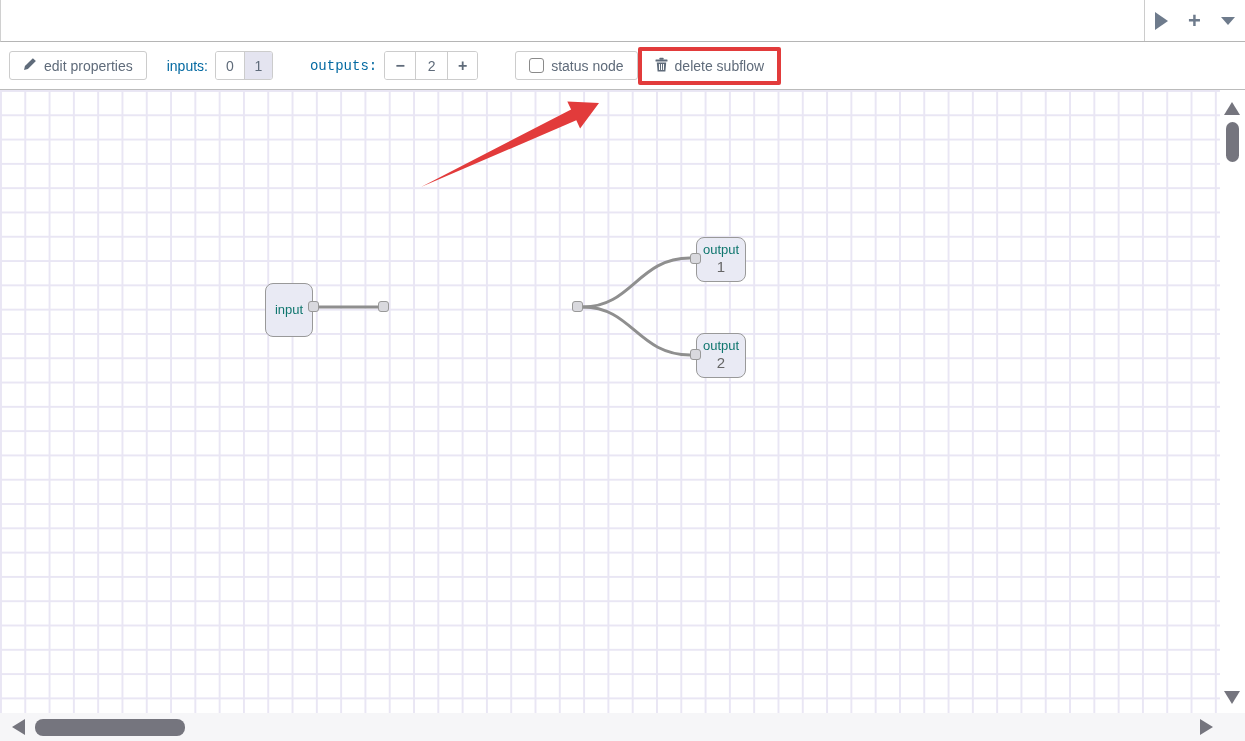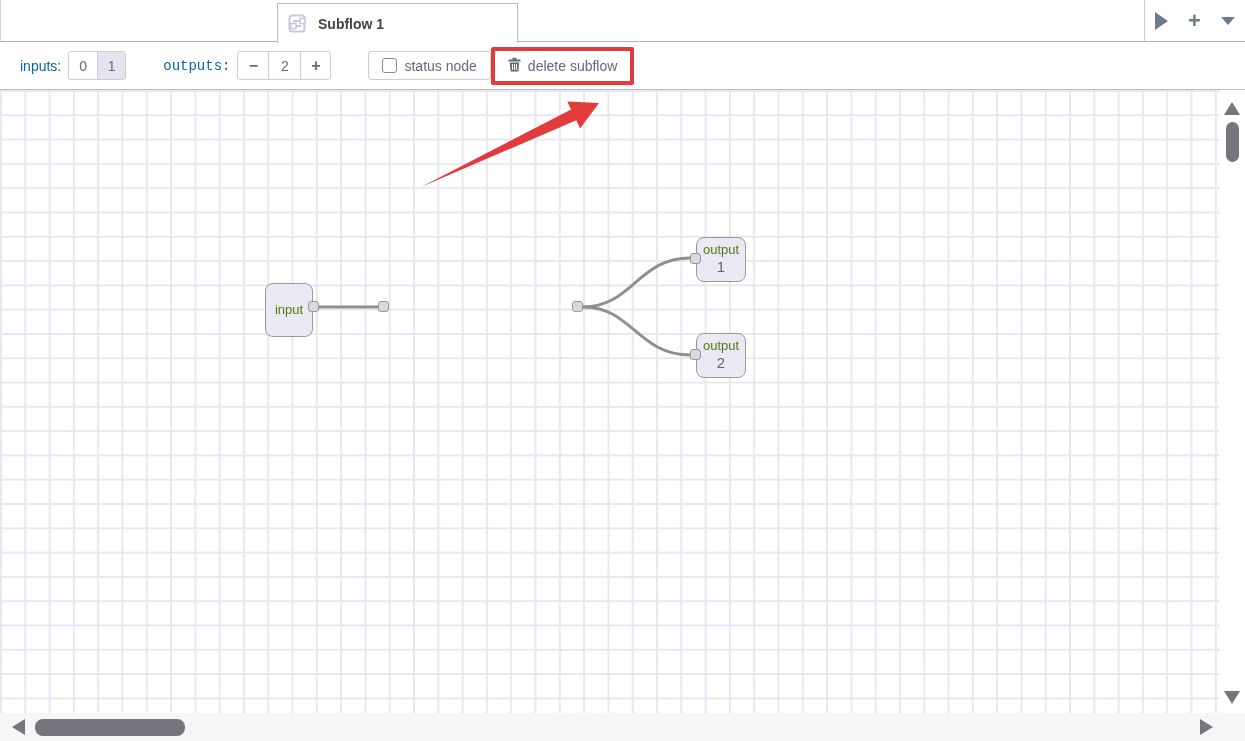--- a/index.html
+++ b/index.html
@@ -119,18 +119,6 @@
 <body>
 
 <div class="tabbar">
-  <div class="tab tab-active">
-    <span class="subflow-icon">
-      <svg width="21" height="19" viewBox="0 0 21 19">
-        <rect x="1.5" y="1.5" width="15" height="16" rx="2.5" fill="none" stroke="#c7c7e0" stroke-width="2"></rect>
-        <line x1="5" y1="7" x2="13" y2="7" stroke="#c7c7e0" stroke-width="2"></line>
-        <line x1="5" y1="12" x2="13" y2="12" stroke="#c7c7e0" stroke-width="2"></line>
-        <rect x="12" y="4.5" width="5" height="5" fill="#fff" stroke="#c7c7e0" stroke-width="1.5"></rect>
-        <rect x="3" y="9.5" width="5" height="5" fill="#fff" stroke="#c7c7e0" stroke-width="1.5"></rect>
-      </svg>
-    </span>
-    <span>Subflow 1</span>
-  </div>
   <div class="tabbar-controls">
     <span class="tri tri-right-lg"></span>
     <span class="plus-glyph">+</span>

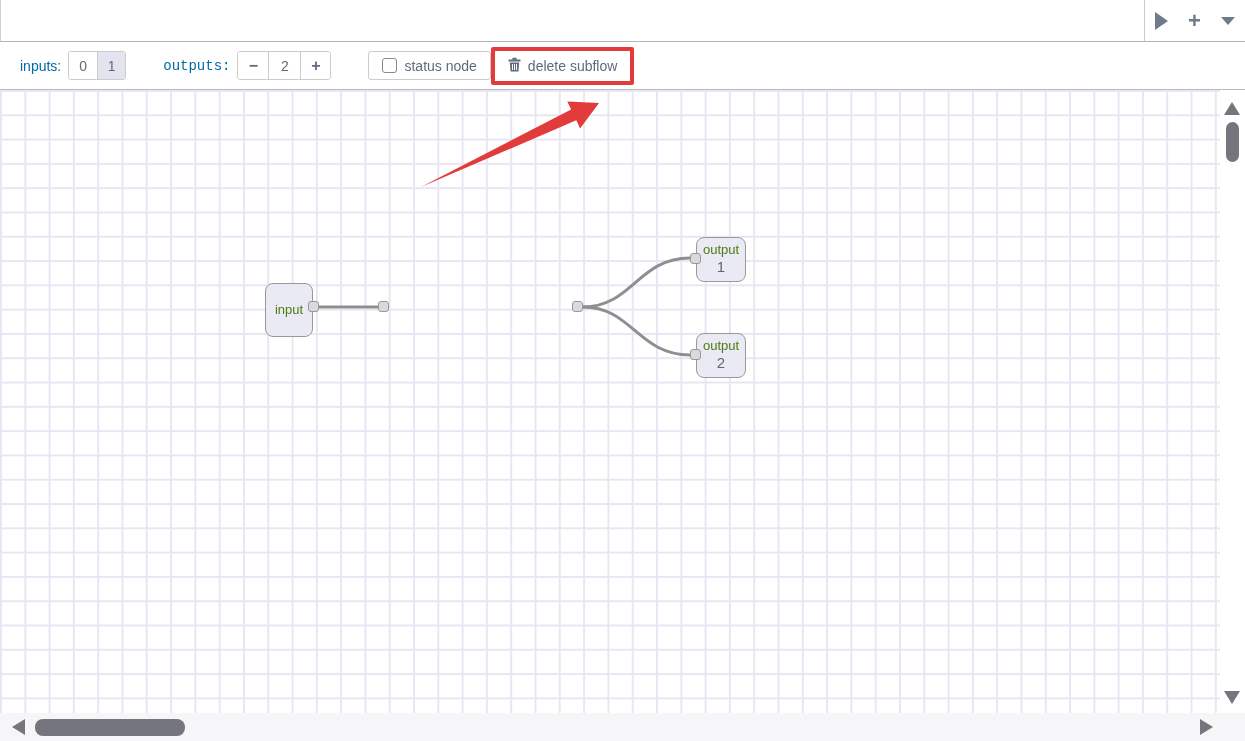--- a/index.html
+++ b/index.html
@@ -127,6 +127,14 @@
 </div>
 
 <div class="toolbar">
+  <button class="tb-btn" style="margin-left:9px;">
+    <span class="icon-svg">
+      <svg width="14" height="14" viewBox="0 0 16 16">
+        <path d="M11.3 1.3 L14.7 4.7 L5.6 13.8 L1.2 14.8 L2.2 10.4 Z" fill="#5f6b7a"></path>
+      </svg>
+    </span>
+    <span>edit properties</span>
+  </button>
 
   <span class="tb-label" style="margin-left:20px;">inputs:</span>
   <div class="btn-group" style="margin-left:7px;">

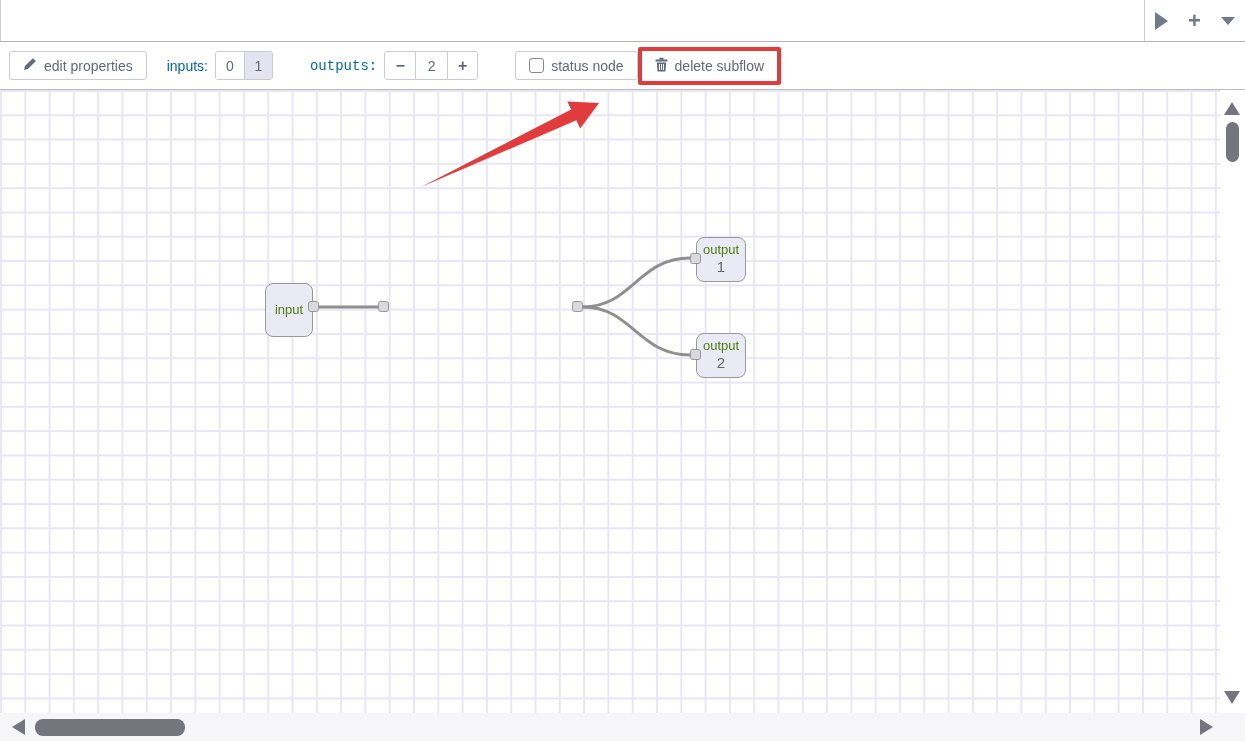--- a/index.html
+++ b/index.html
@@ -81,7 +81,7 @@
     background:#e9eaf4; display:flex; flex-direction:column;
     align-items:center; justify-content:center; cursor:pointer;
   }
-  .io-label { font-size:13px; color:#4d7c0f; line-height:1.15; }
+  .io-label { font-size:13px; color:#0f766e; line-height:1.15; }
   .io-num { font-size:15px; color:#666; line-height:1.15; }
   .change-node {
     position:absolute; left:384px; top:201px; width:194px; height:32px;

